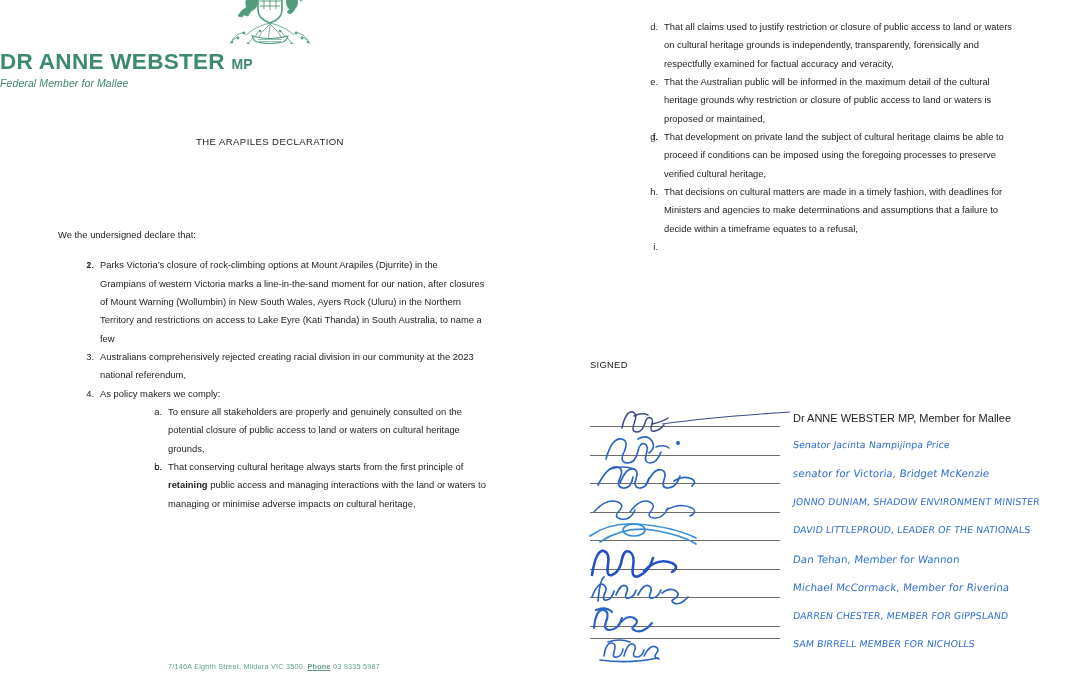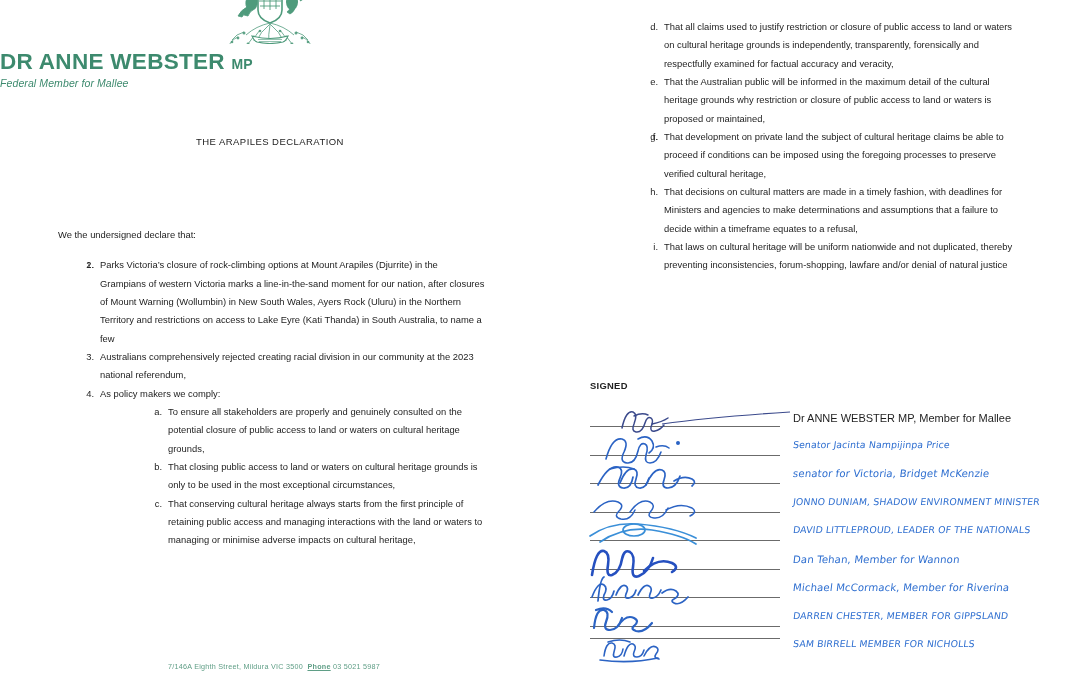--- a/index.html
+++ b/index.html
@@ -336,7 +336,6 @@
       </li>
       <li>
         <span class="mark">i.</span>
-        <span>That laws on cultural heritage will be uniform nationwide and not duplicated, thereby preventing inconsistencies, forum-shopping, lawfare and/or denial of natural justice</span>
       </li>
     </ol>
   </div>

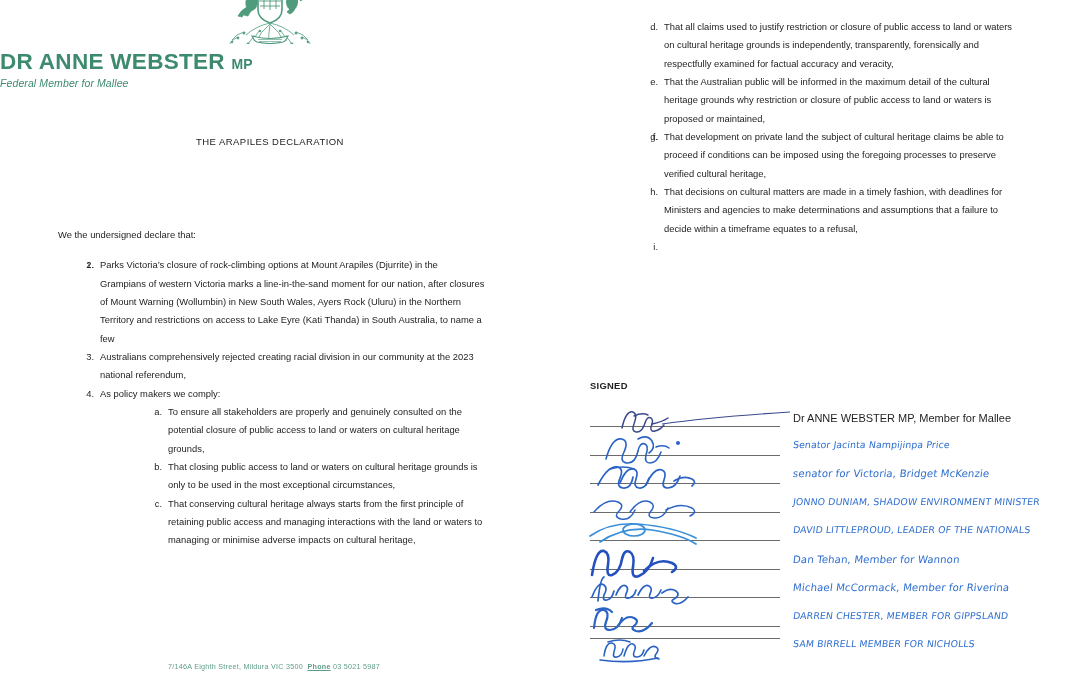--- a/index.html
+++ b/index.html
@@ -128,11 +128,10 @@
   .signed-label {
     position: absolute;
     left: 590px;
-    top: 380px;
+    top: 359px;
     font-size: 9.4px;
     letter-spacing: 0.3px;
     color: #222;
-    font-weight: bold;
   }
 
   .sign-area {

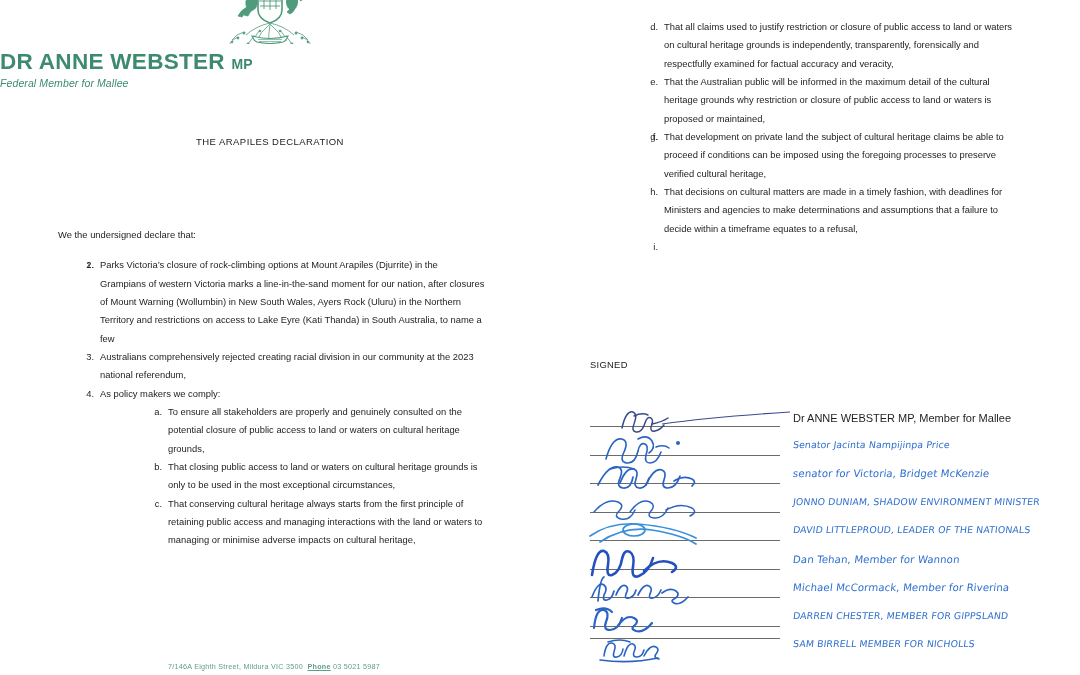--- a/index.html
+++ b/index.html
@@ -300,7 +300,6 @@
             </li>
             <li>
               <span class="mark">b.</span>
-              <span>That closing public access to land or waters on cultural heritage grounds is only to be used in the most exceptional circumstances,</span>
             </li>
             <li>
               <span class="mark">c.</span>

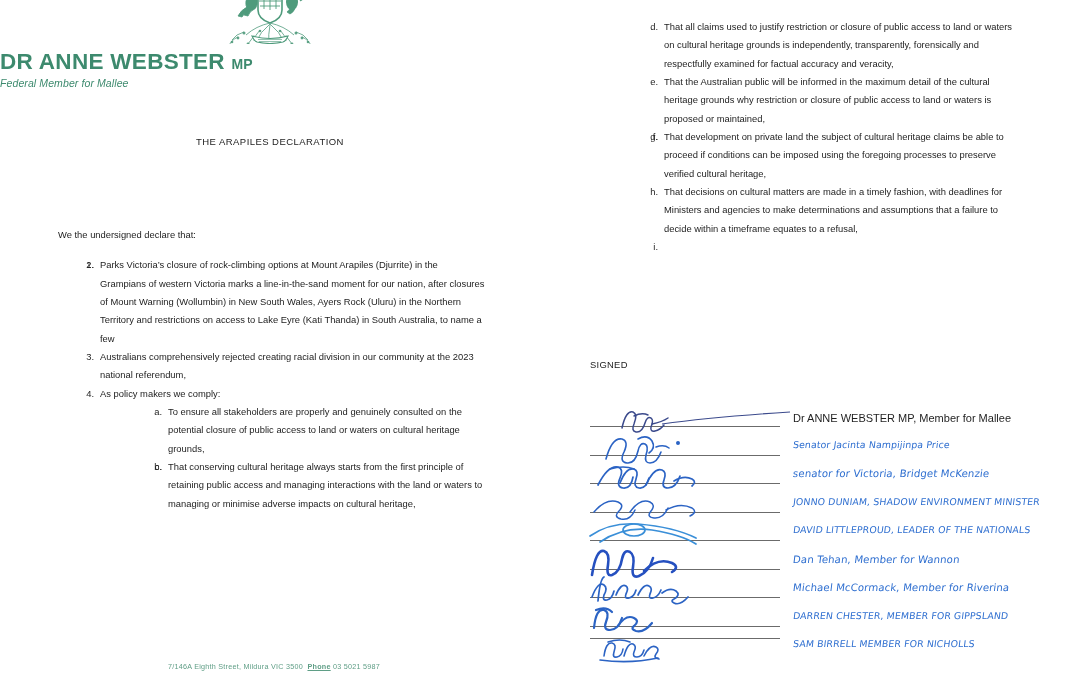--- a/index.html
+++ b/index.html
@@ -122,7 +122,7 @@
   .col-right ol.alpha > li { padding-left: 36px; }
   .col-right ol.alpha > li > .mark { left: 10px; }
 
-  b, .bold { font-weight: normal; }
+  b, .bold { font-weight: bold; }
 
   
   .signed-label {

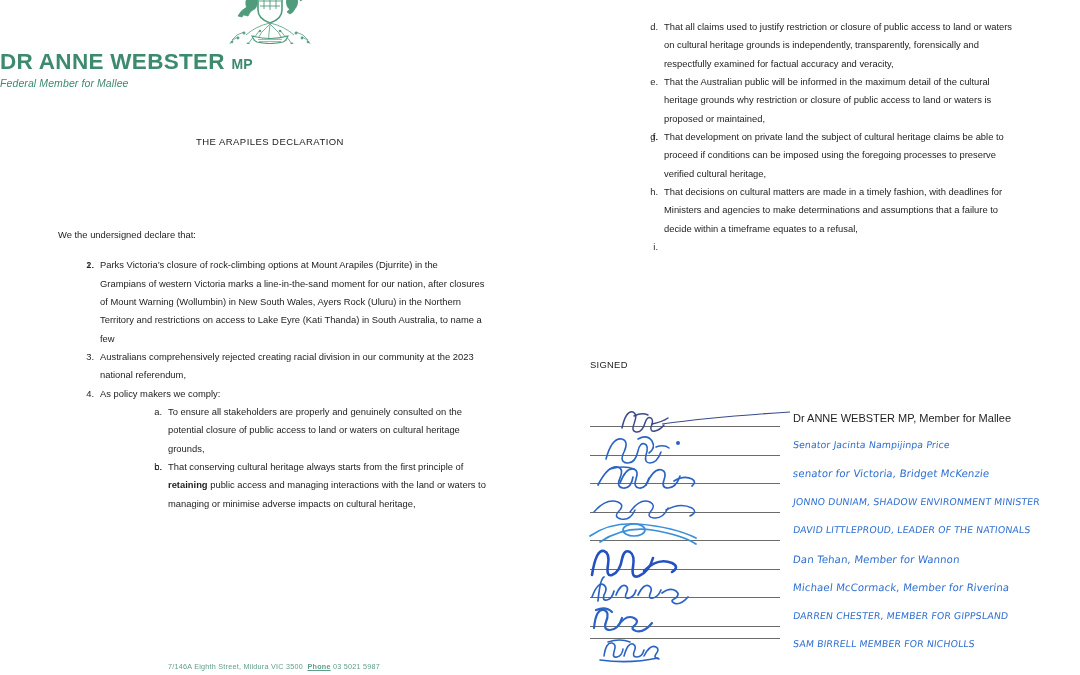--- a/index.html
+++ b/index.html
@@ -460,7 +460,7 @@
   </div>
 
   <div class="footer">
-    <span>7/146A Eighth Street, Mildura VIC 3500</span>&nbsp;&nbsp;<span class="ph">Phone</span> <span>03 5021 5987</span>
+    <span>7/146A Eighth Street, Mildura VIC 3500</span>&nbsp;&nbsp;<span class="ph">Phone</span> <span>03 9335 5987</span>
   </div>
 
 </div>

